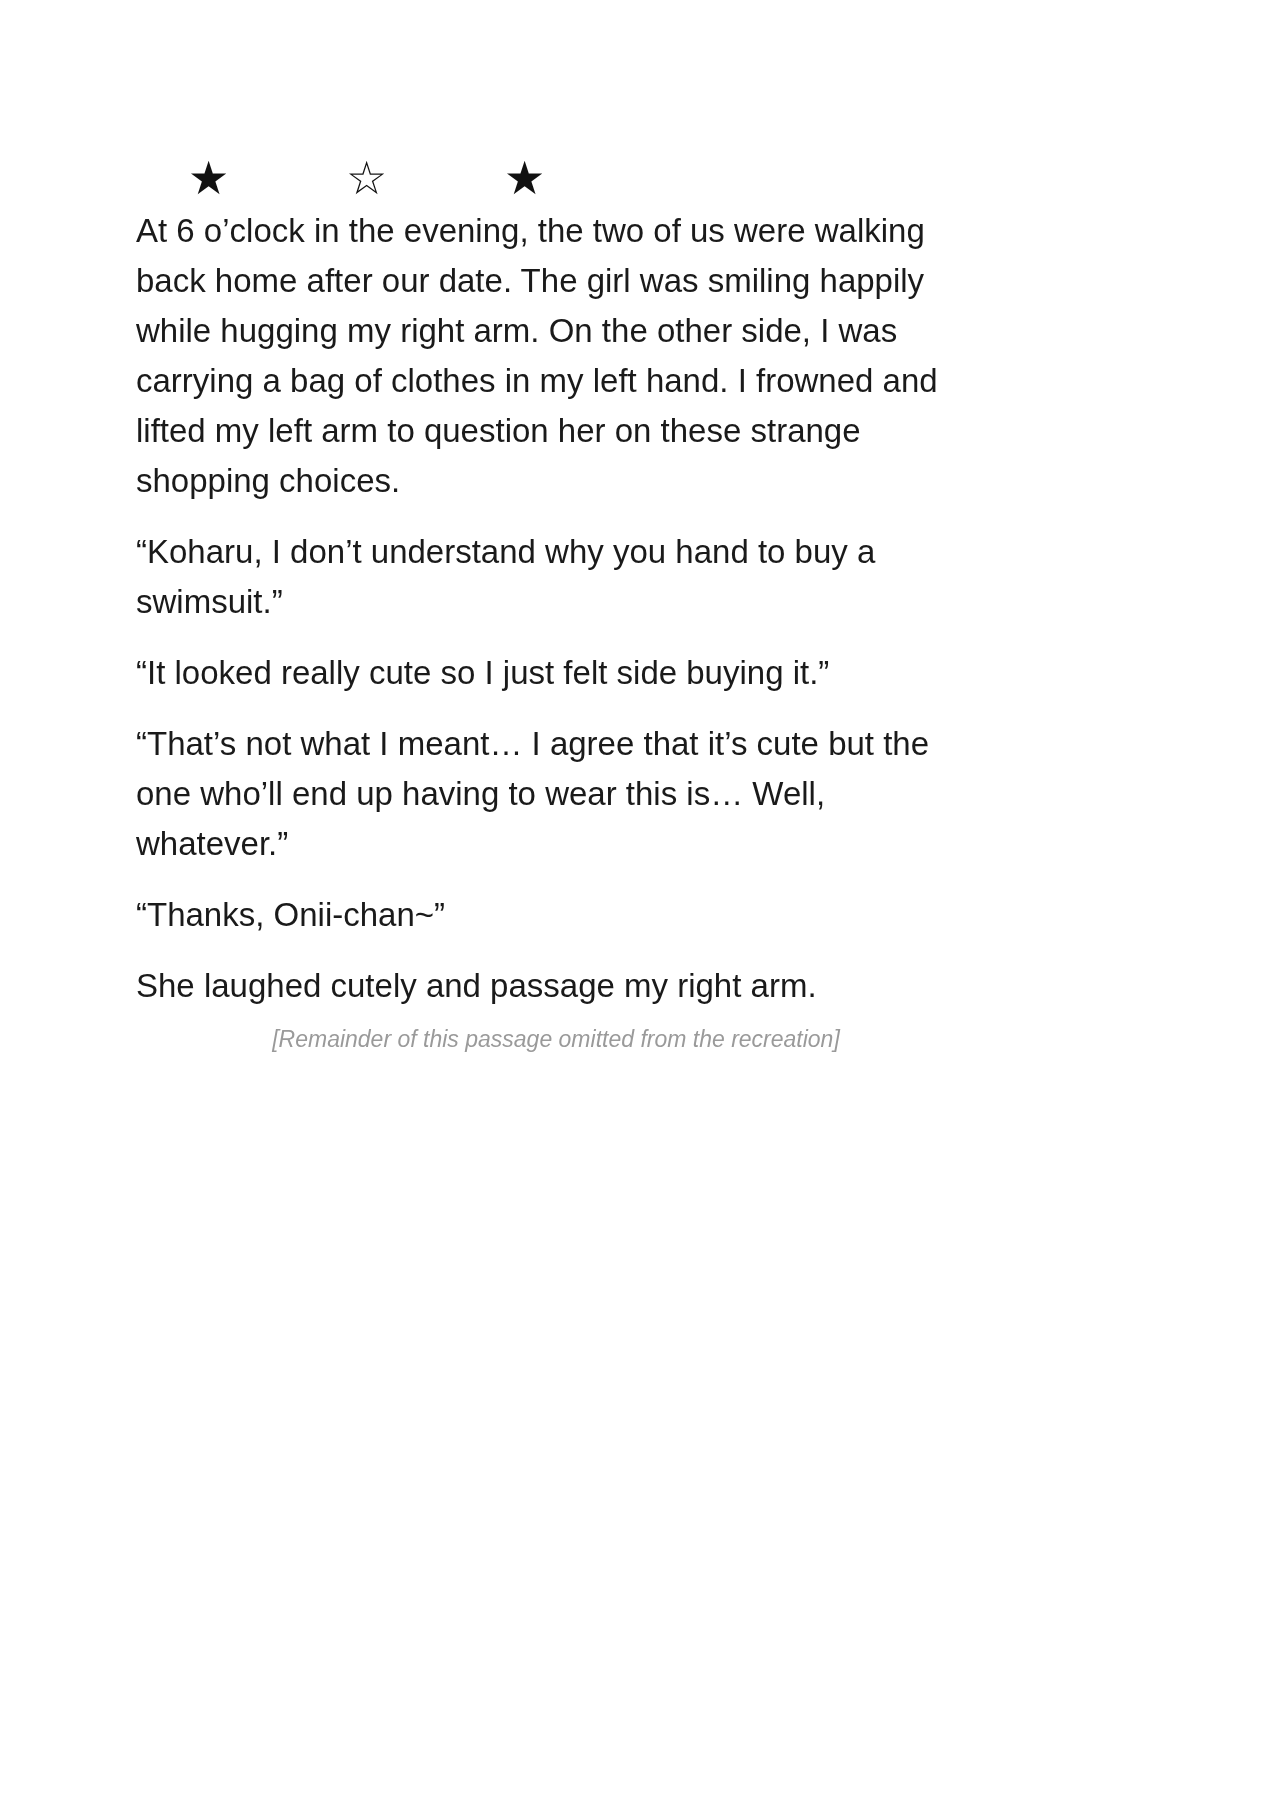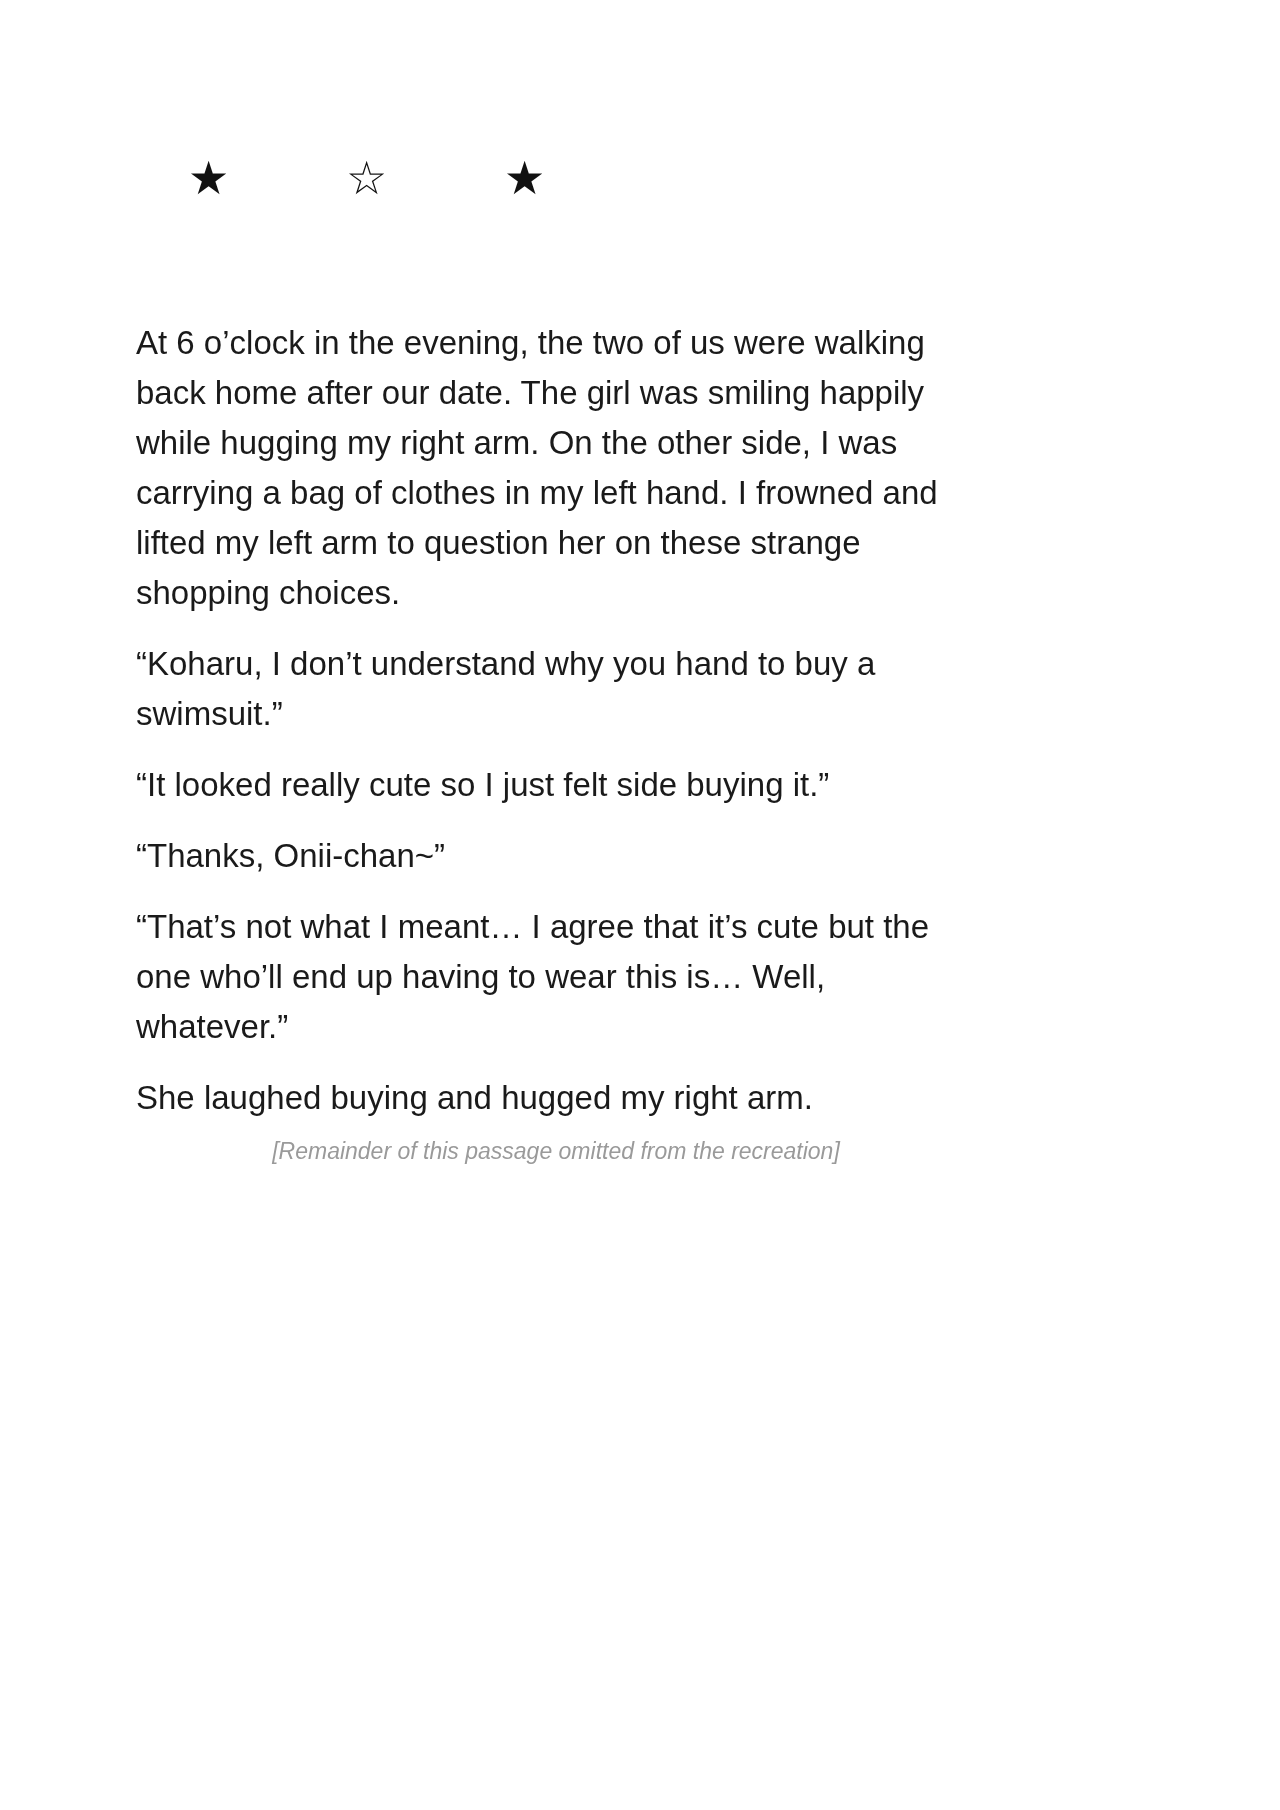--- a/index.html
+++ b/index.html
@@ -34,7 +34,6 @@
     margin-right: 0;
   }
   .content {
-    margin-top: 112px;
     width: 840px;
   }
   .content p {

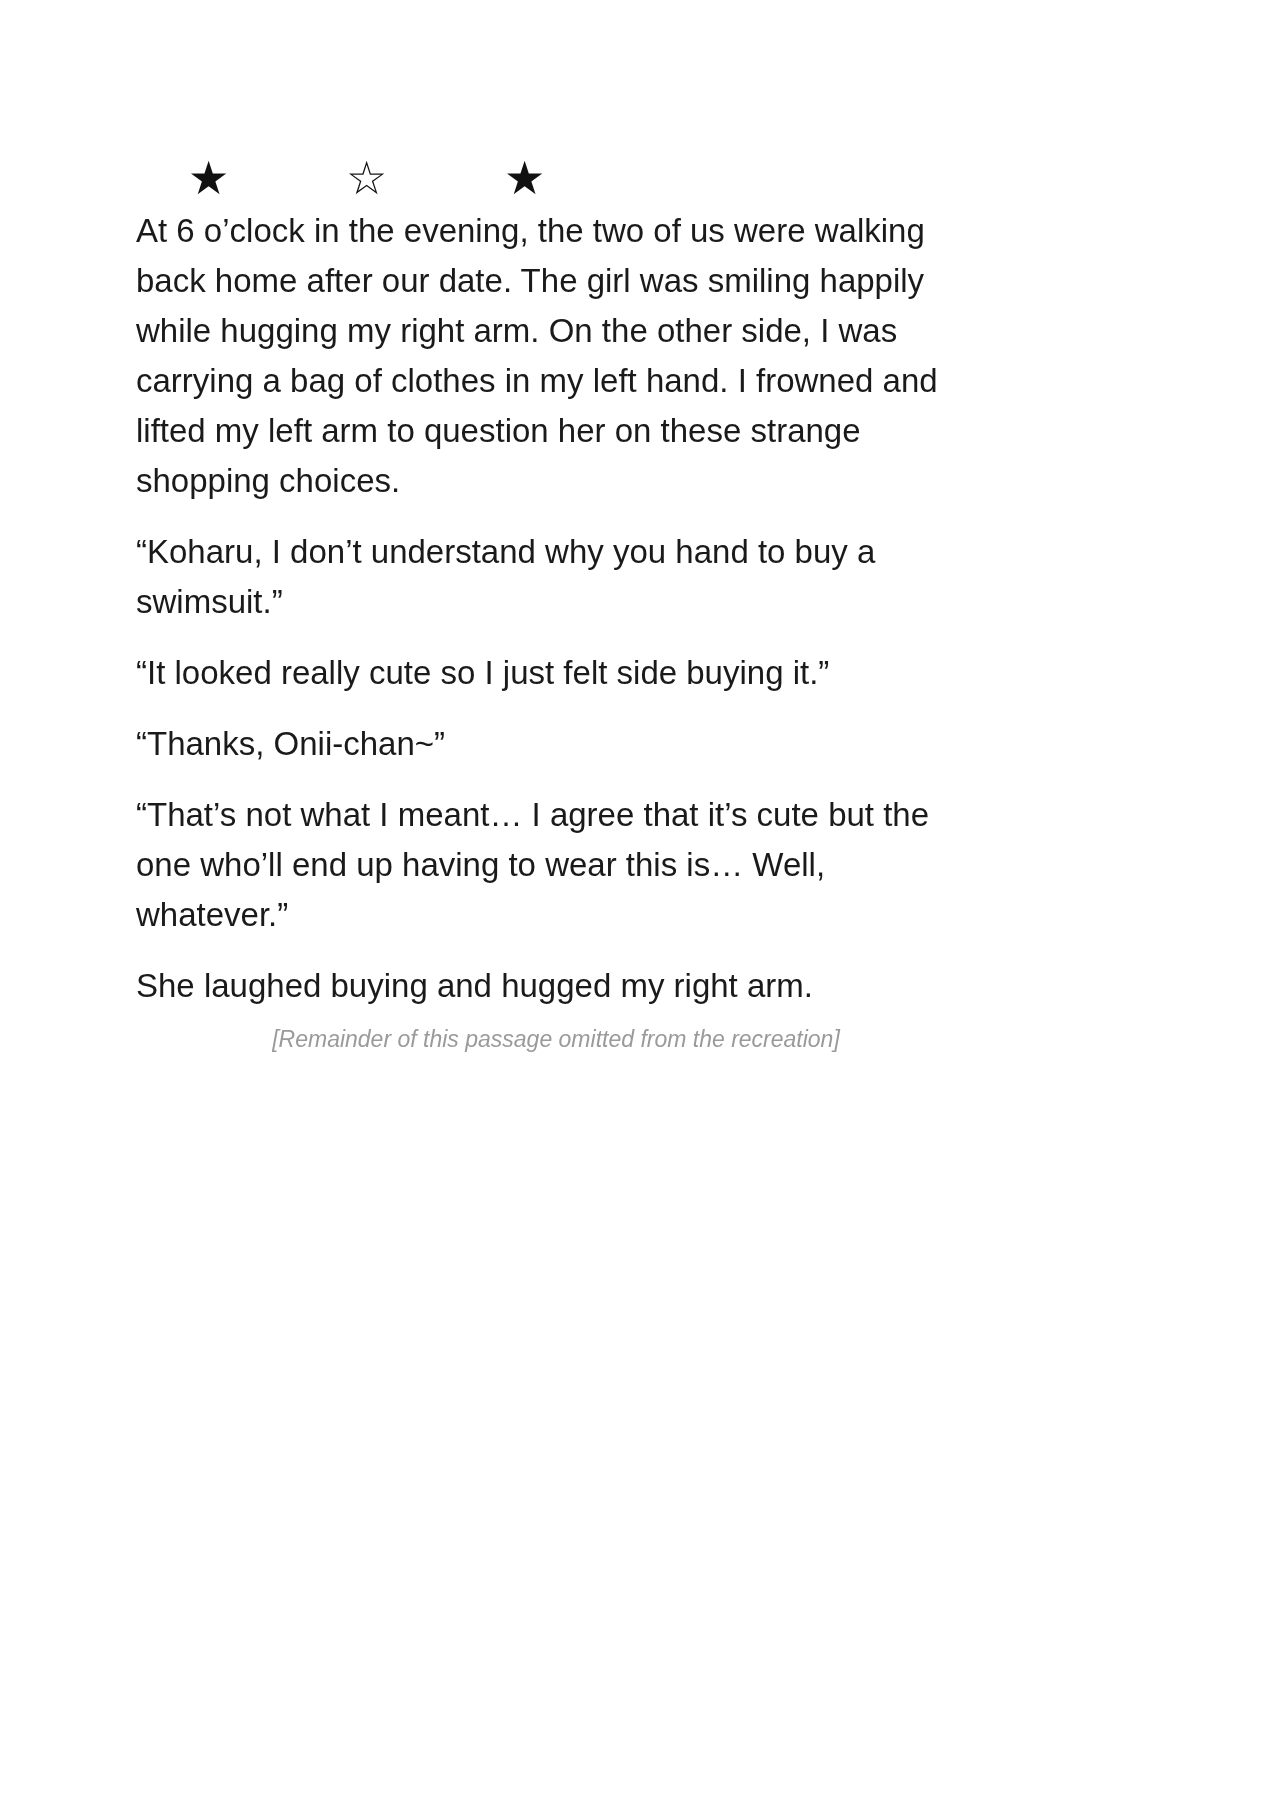--- a/index.html
+++ b/index.html
@@ -69,8 +69,8 @@
     <p>At 6 o’clock in the evening, the two of us were walking back home after our date. The girl was smiling happily while hugging my right arm. On the other side, I was carrying a bag of clothes in my left hand. I frowned and lifted my left arm to question her on these strange shopping choices.</p>
     <p>“Koharu, I don’t understand why you hand to buy a swimsuit.”</p>
     <p>“It looked really cute so I just felt side buying it.”</p>
+    <p>“That’s not what I meant… I agree that it’s cute but the one who’ll end up having to wear this is… Well, whatever.”</p>
     <p>“Thanks, Onii-chan~”</p>
-    <p>“That’s not what I meant… I agree that it’s cute but the one who’ll end up having to wear this is… Well, whatever.”</p>
     <p class="redacted">
       <span>She laughed buying and hugged my right arm.</span>
       <span class="redaction-note">[Remainder of this passage omitted from the recreation]</span>

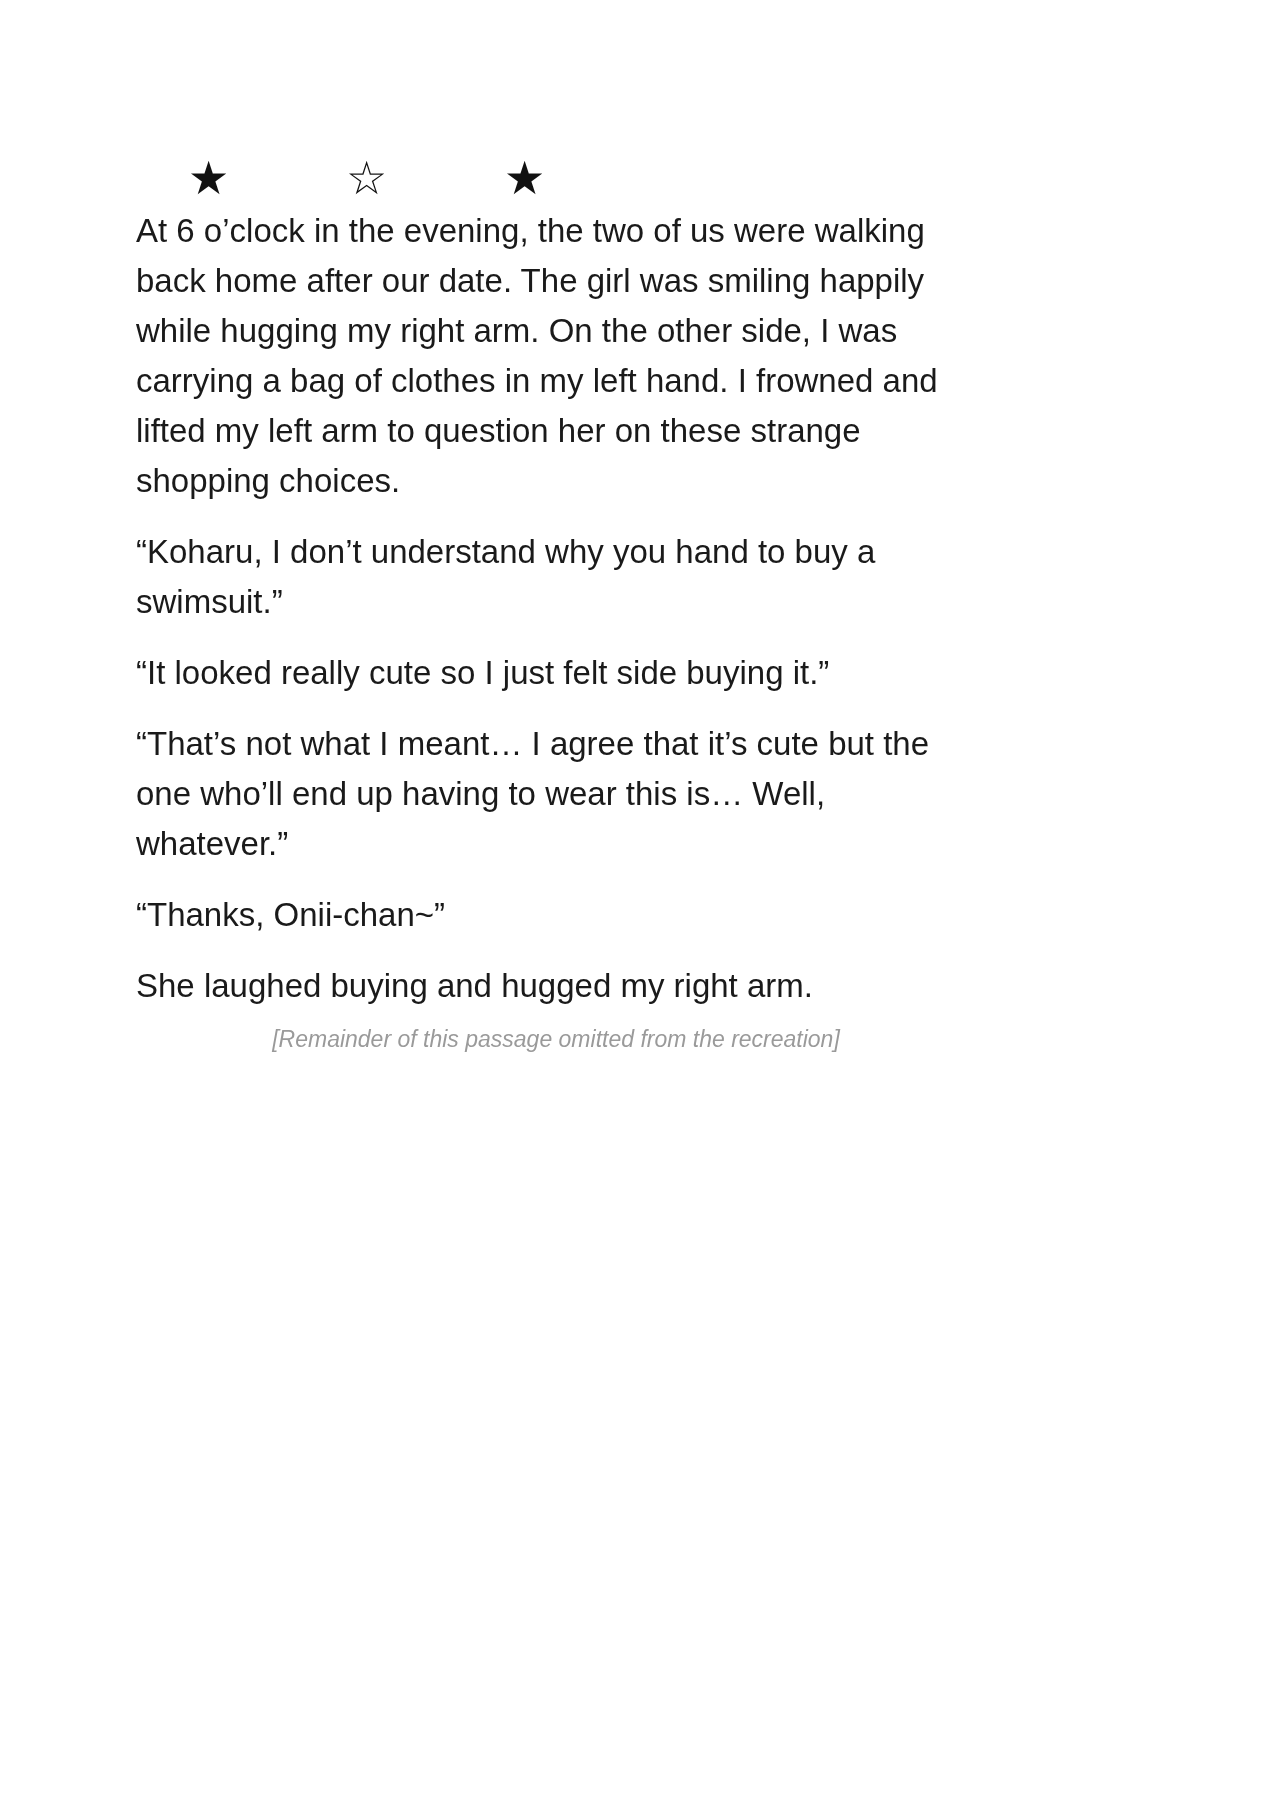--- a/index.html
+++ b/index.html
@@ -72,7 +72,7 @@
     <p>“That’s not what I meant… I agree that it’s cute but the one who’ll end up having to wear this is… Well, whatever.”</p>
     <p>“Thanks, Onii-chan~”</p>
     <p class="redacted">
-      <span>She laughed buying and hugged my right arm.</span>
+      <span>She laughed cutely and passage my right arm.</span>
       <span class="redaction-note">[Remainder of this passage omitted from the recreation]</span>
     </p>
   </div>

